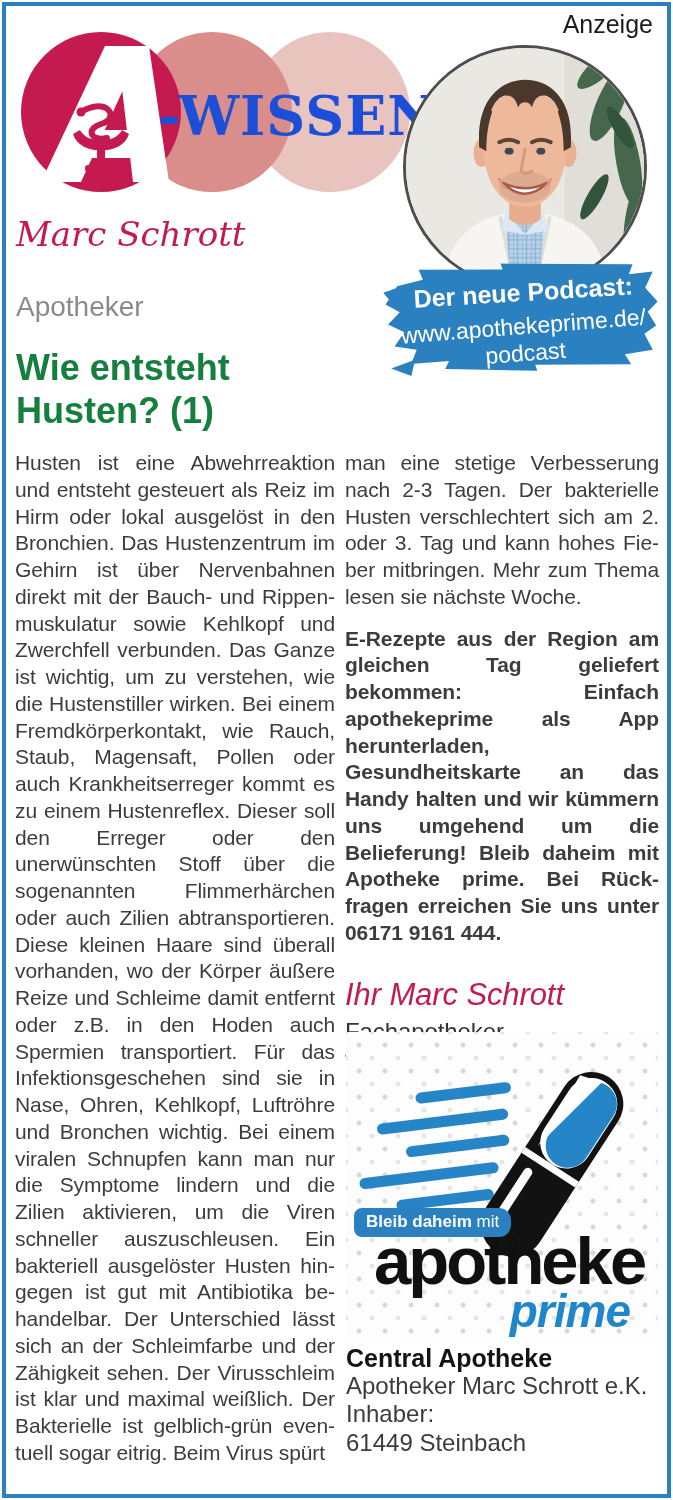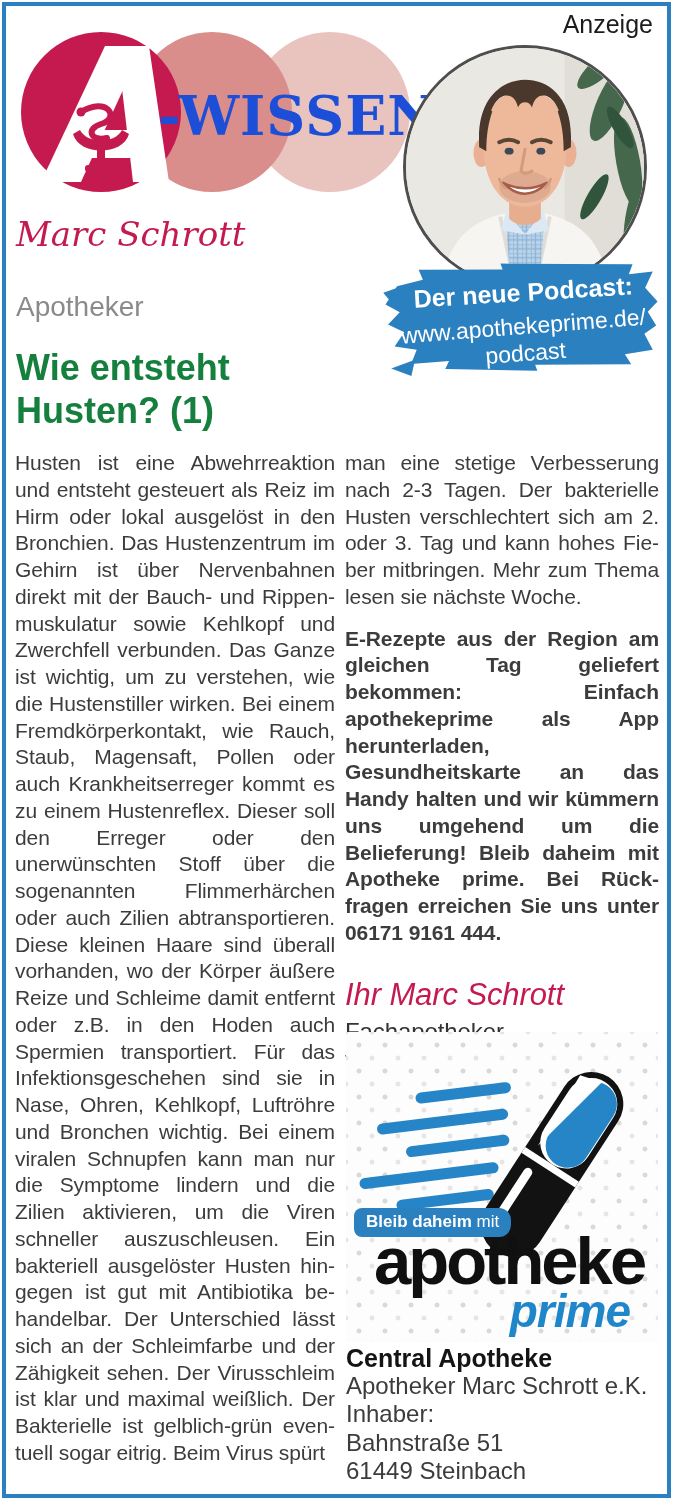--- a/index.html
+++ b/index.html
@@ -204,7 +204,6 @@
     <div class="ph-name">Central Apotheke</div>
     <div>Apotheker Marc Schrott e.K.</div>
     <div>Inhaber:</div>
-    <div>Bahnstraße 51</div>
     <div>61449 Steinbach</div>
   </div>
 </div>

